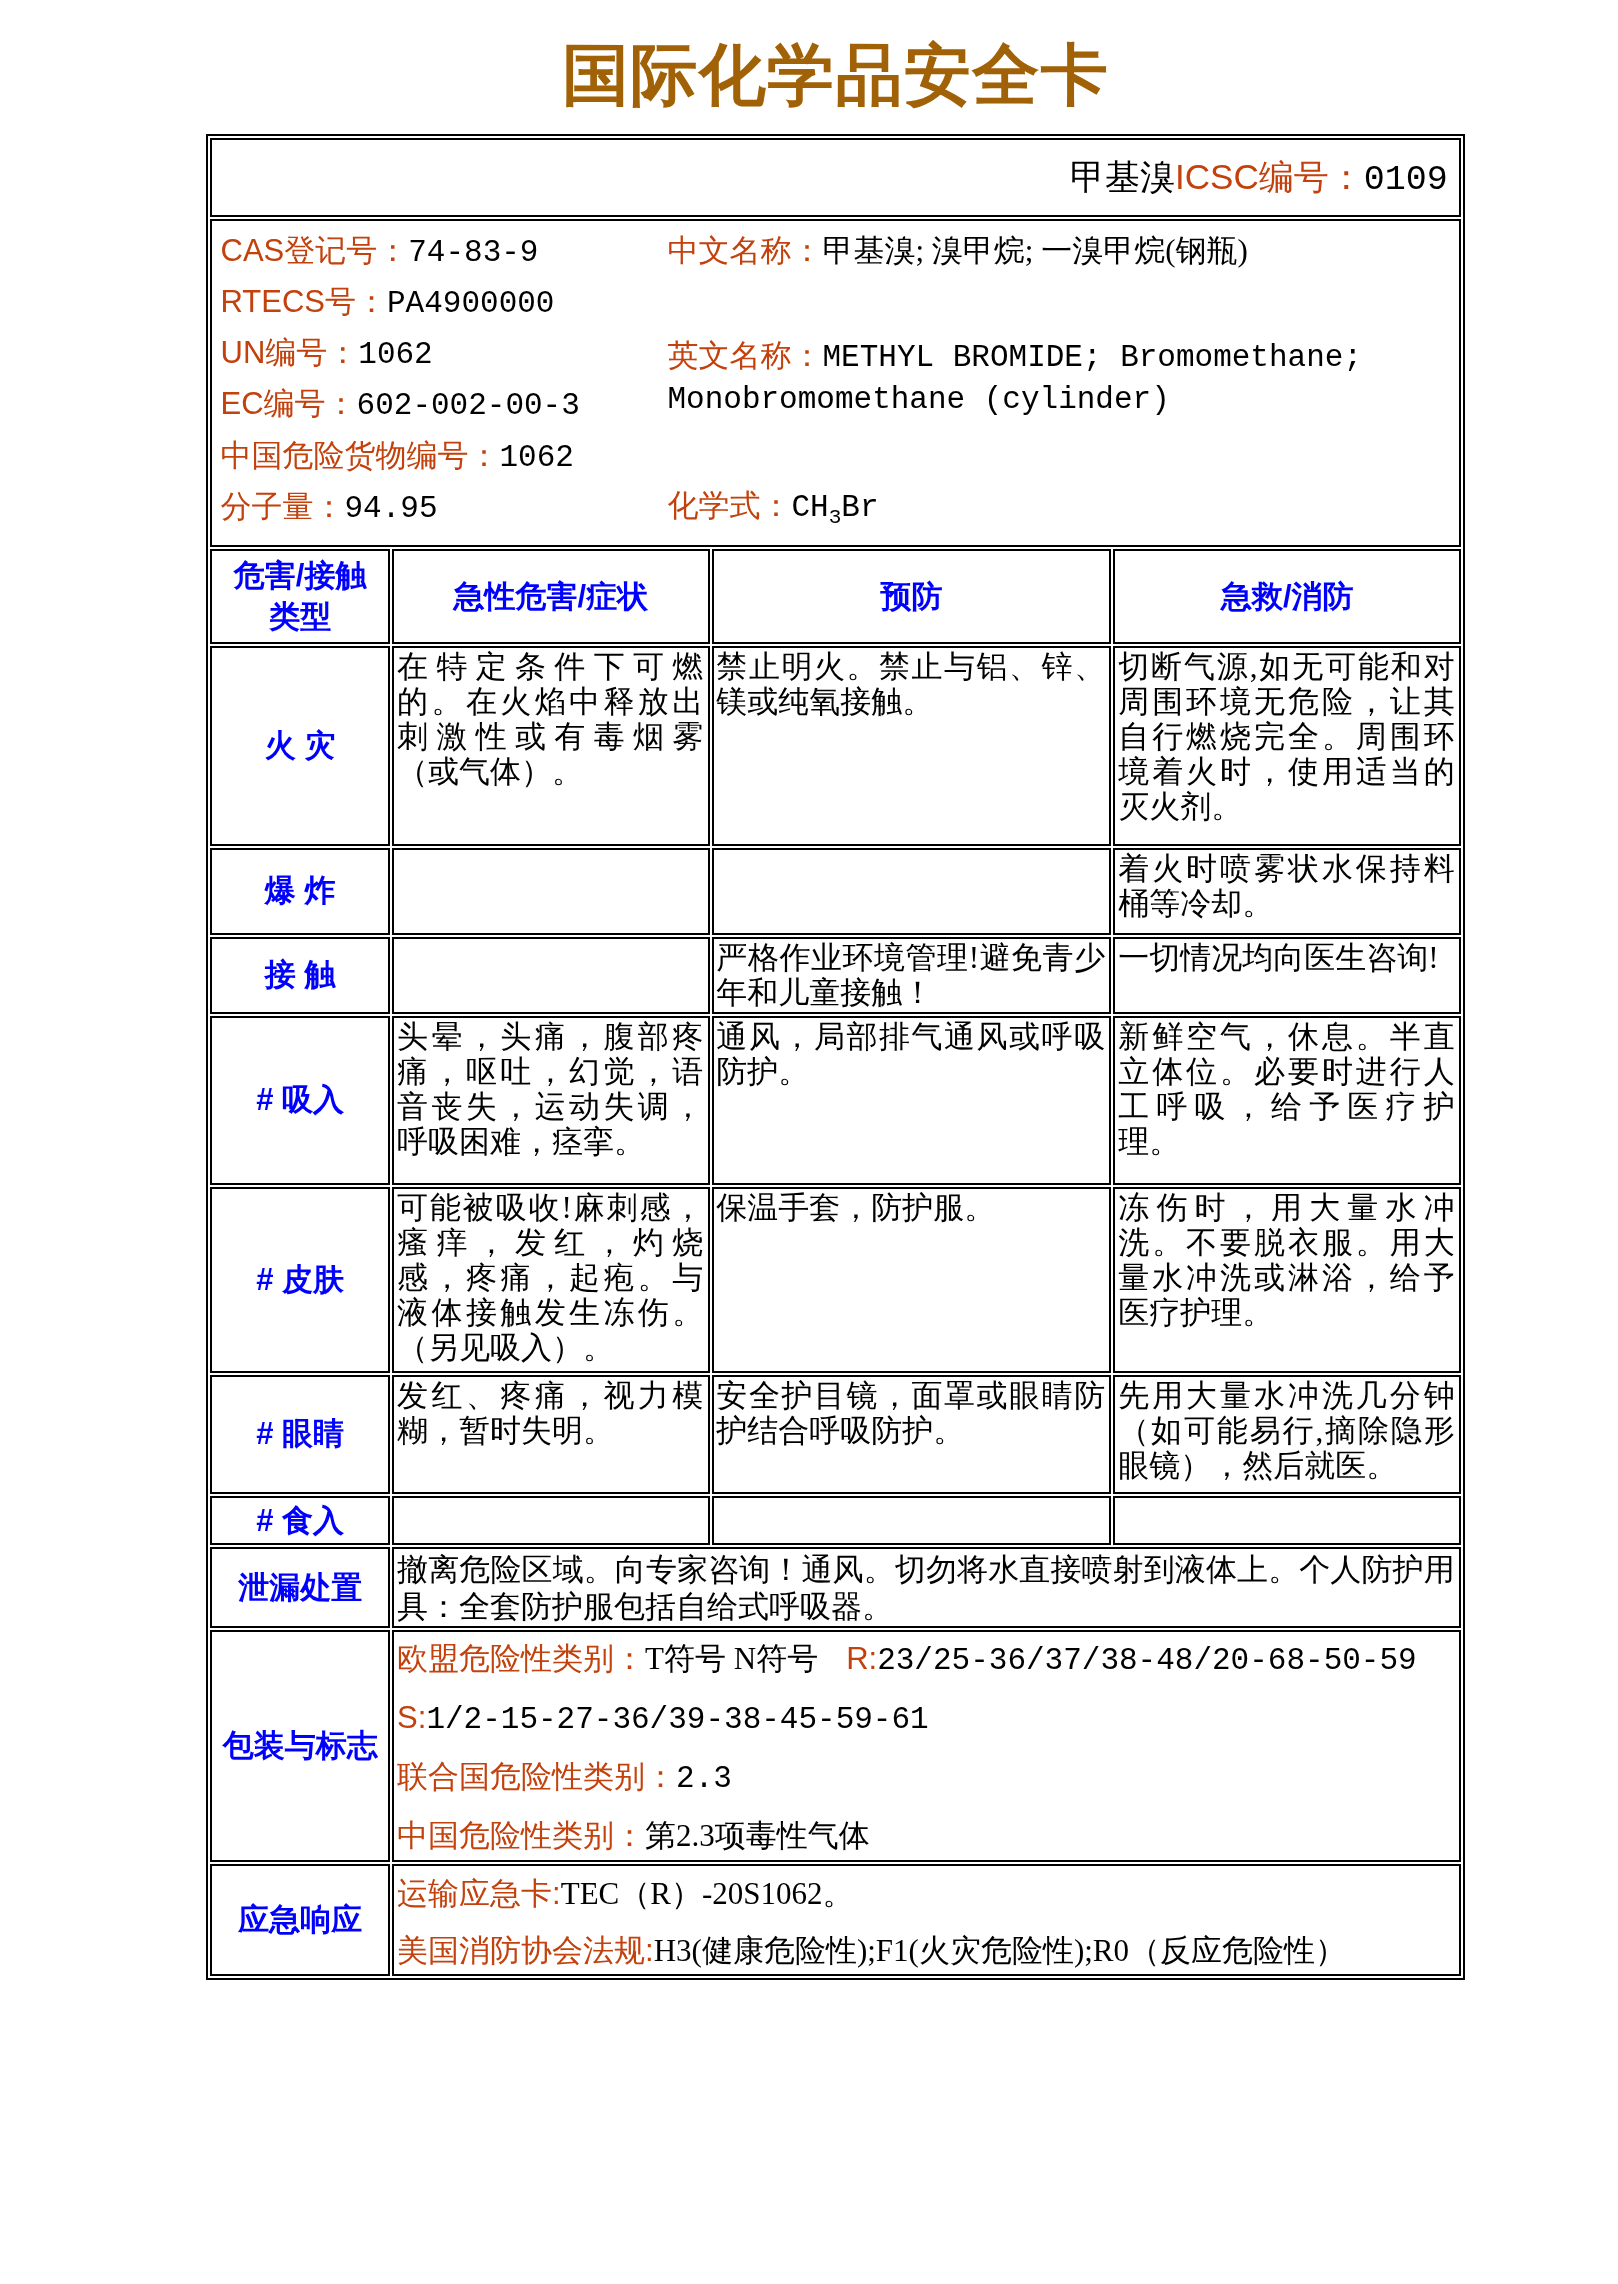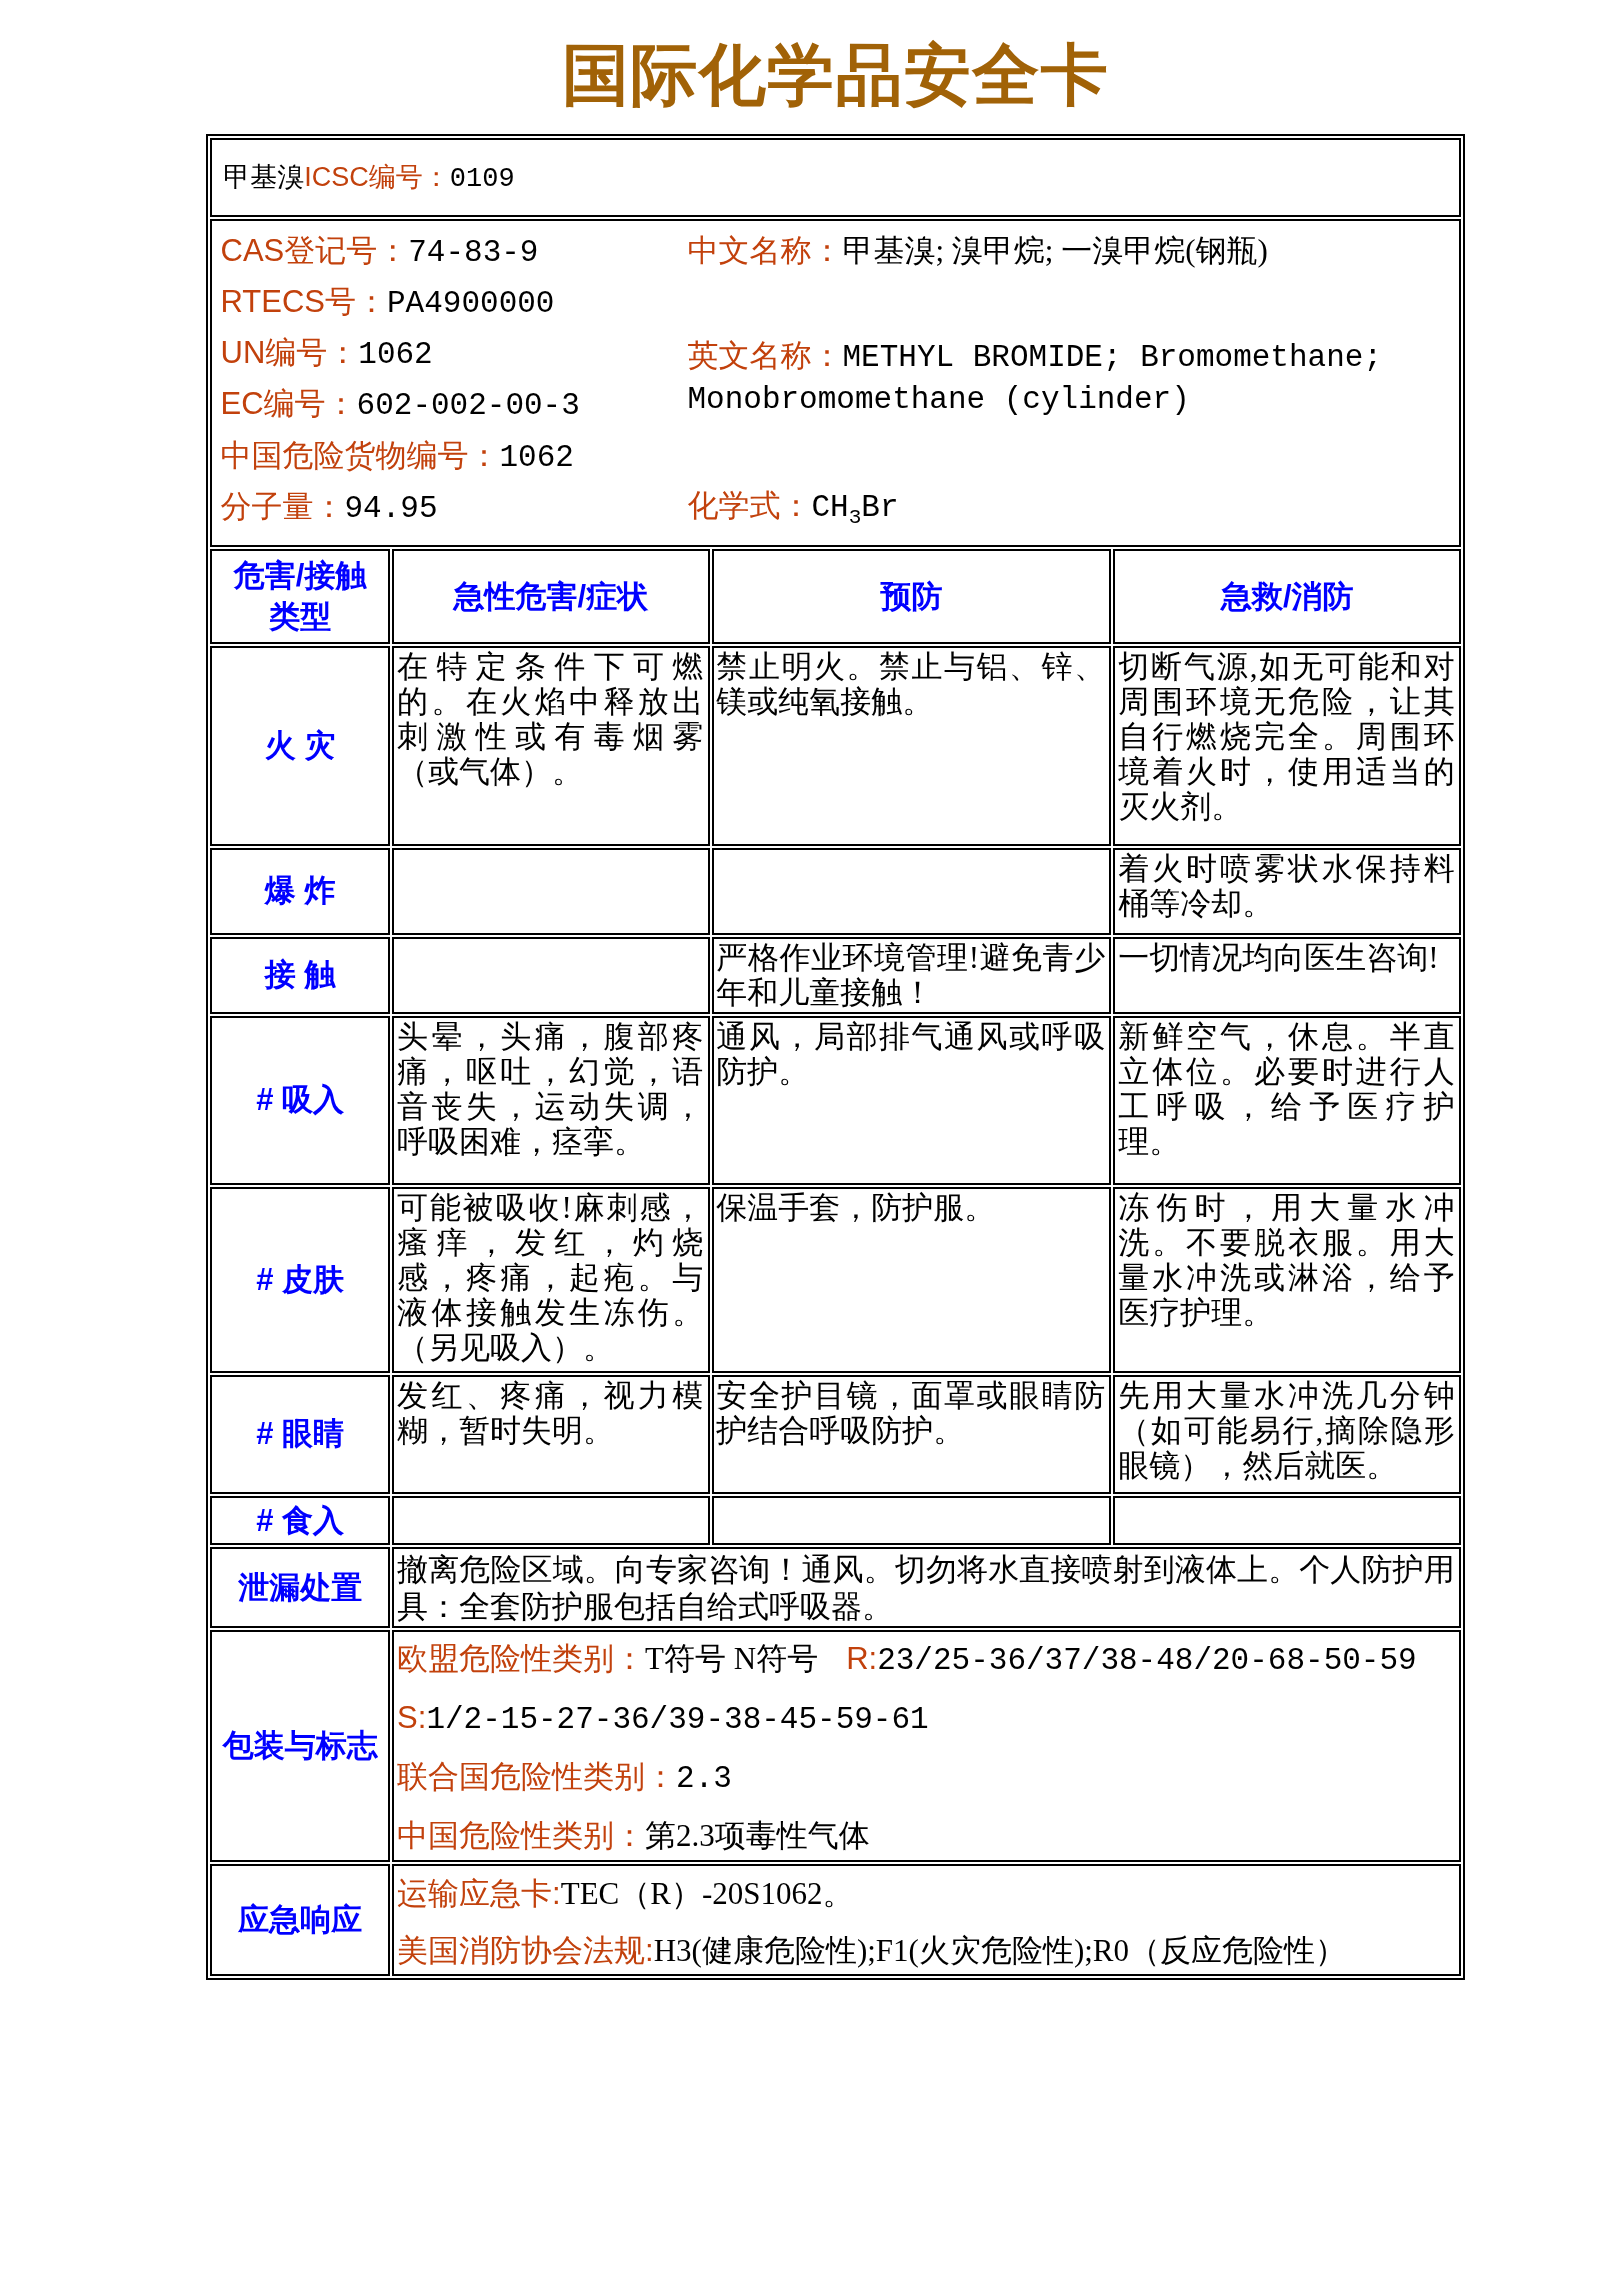--- a/index.html
+++ b/index.html
@@ -52,7 +52,7 @@
   }
   
   td.headrow{vertical-align:middle;padding:0 11.3px;}
-  .headflex{display:flex;justify-content:flex-start;align-items:center;font-size:27px;}
+  .headflex{display:flex;justify-content:flex-end;align-items:center;font-size:35px;}
   
   td.idcell{vertical-align:top;padding:10px 7px 7px 8.5px;}
   .idflex{display:flex;gap:20px;}

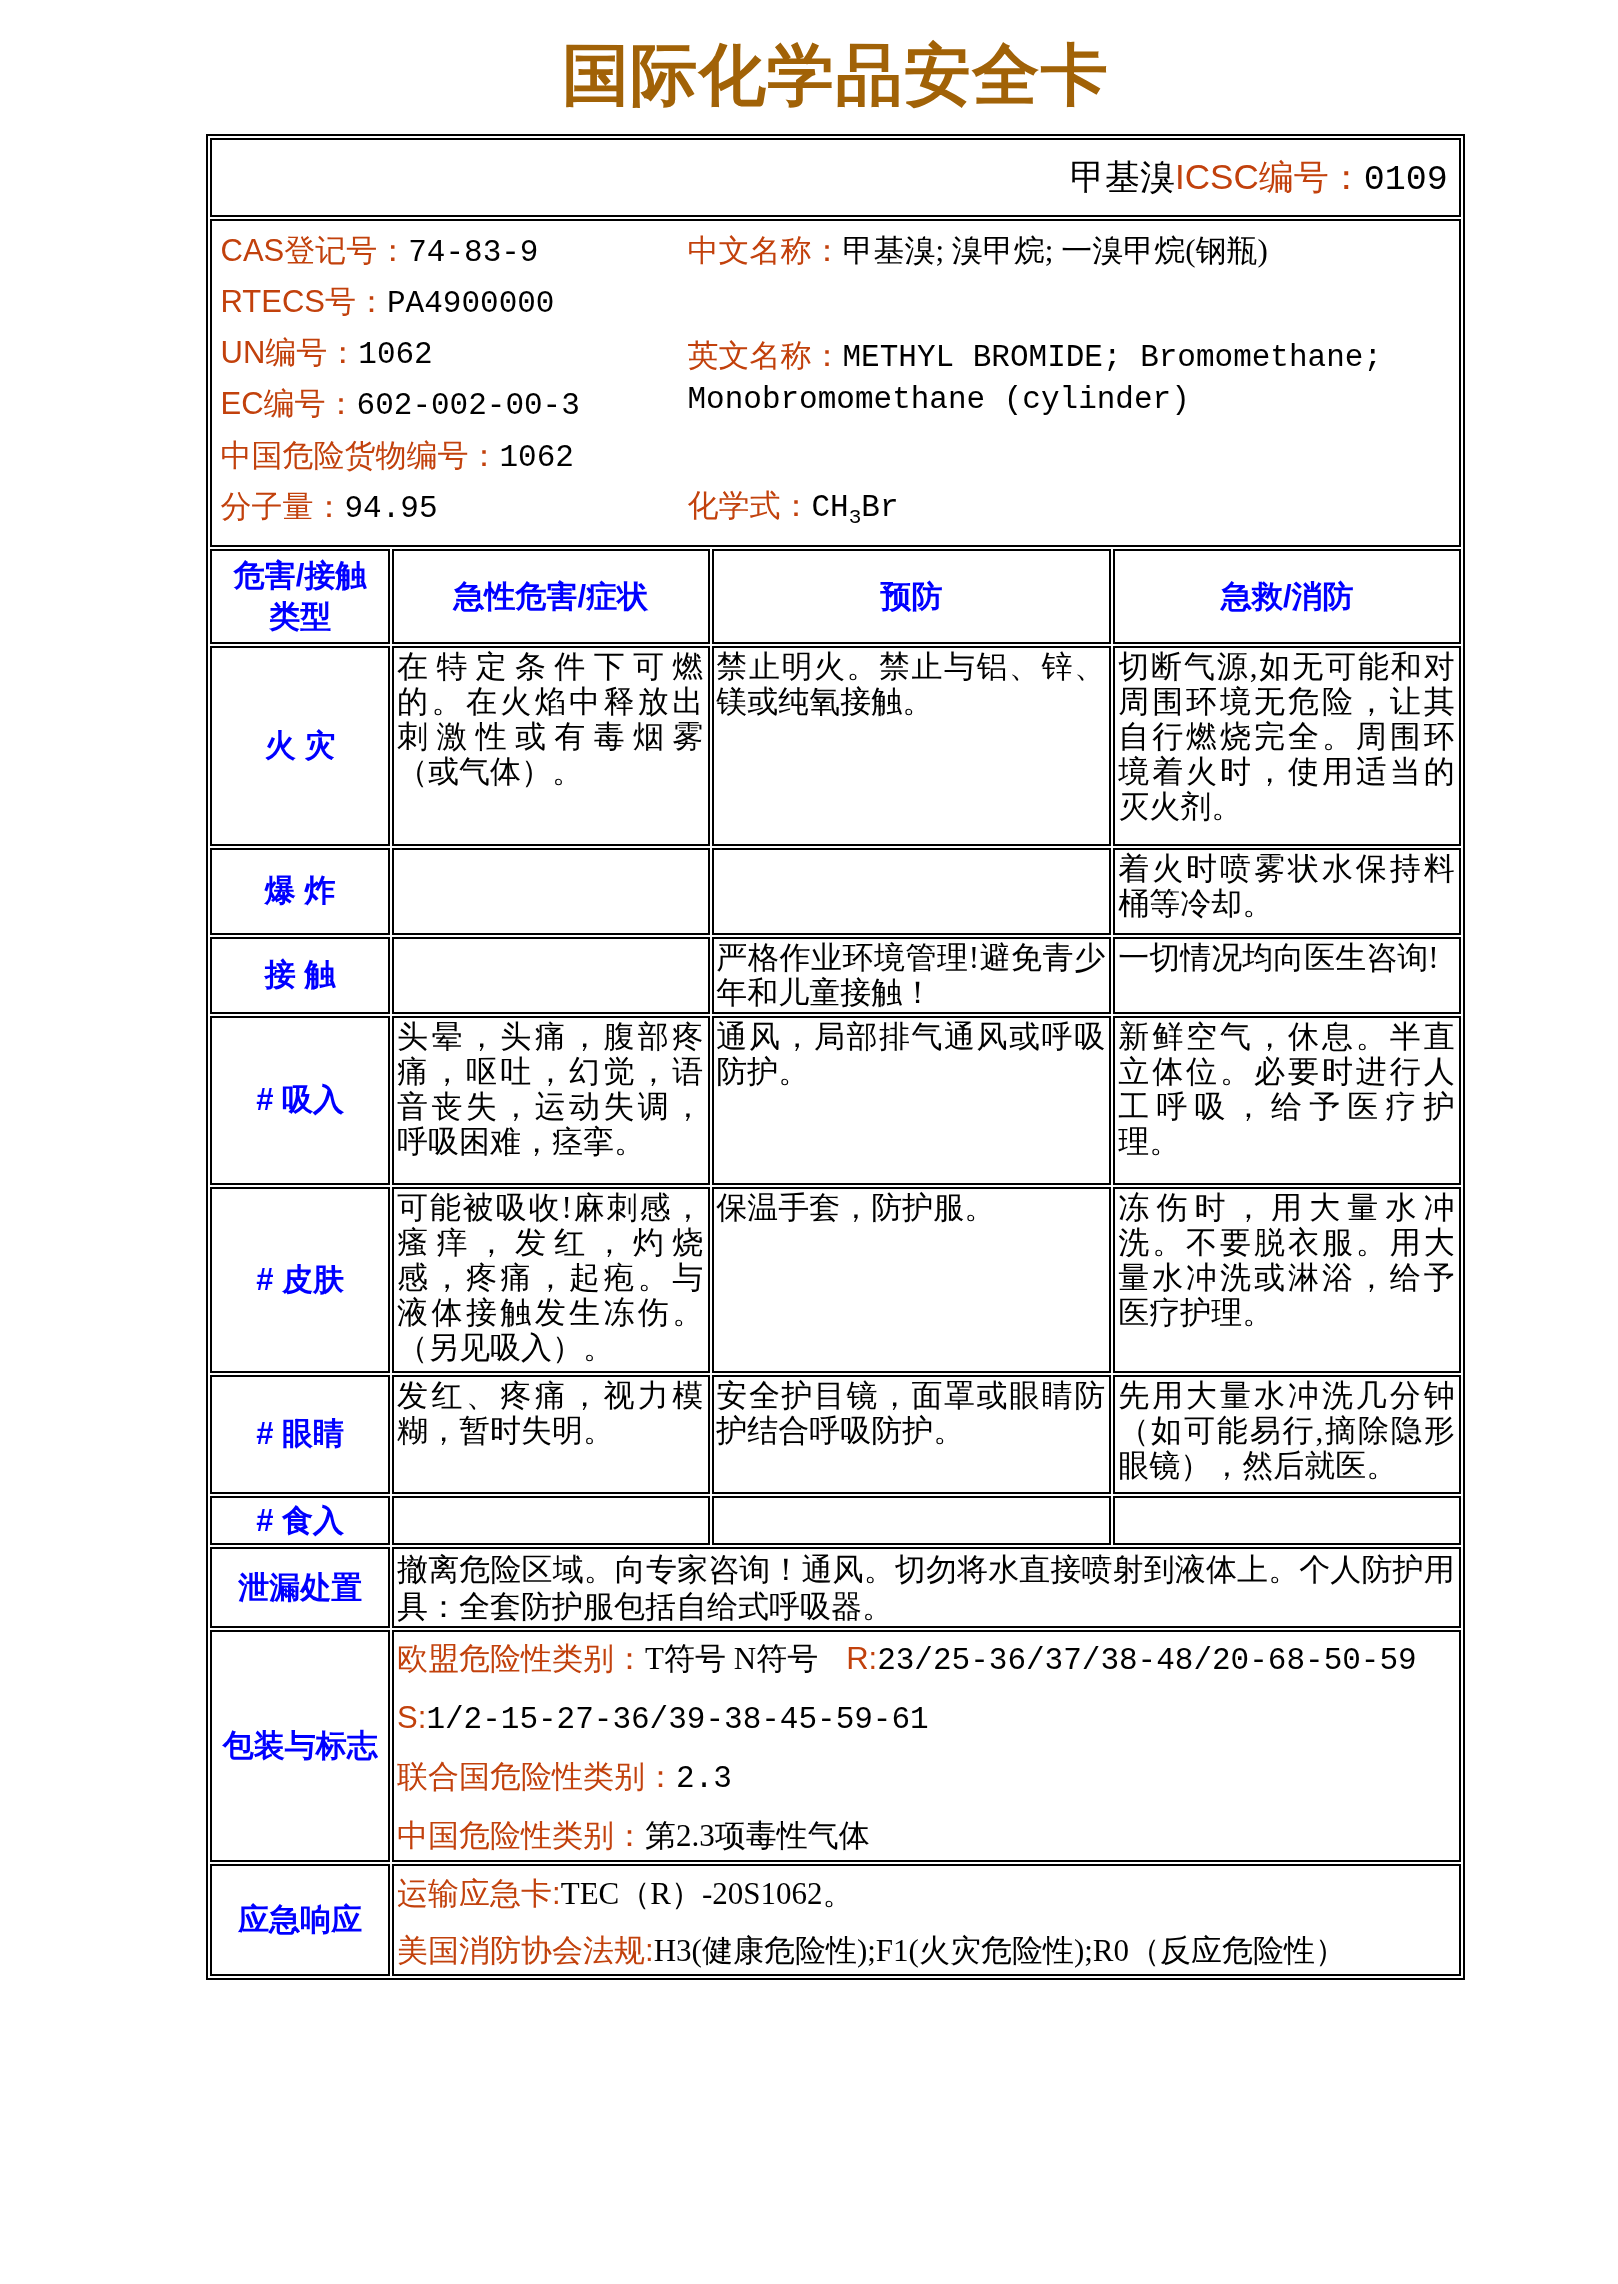--- a/index.html
+++ b/index.html
@@ -55,7 +55,7 @@
   .headflex{display:flex;justify-content:flex-end;align-items:center;font-size:35px;}
   
   td.idcell{vertical-align:top;padding:10px 7px 7px 8.5px;}
-  .idflex{display:flex;gap:20px;}
+  .idflex{display:flex;}
   .idleft{width:447px;flex:none;}
   .idline{margin-bottom:9.2px;white-space:nowrap;font-size:31px;line-height:40px;}
   .idright{flex:1;display:flex;flex-direction:column;justify-content:space-between;min-height:234px;font-size:31px;line-height:40px;}

